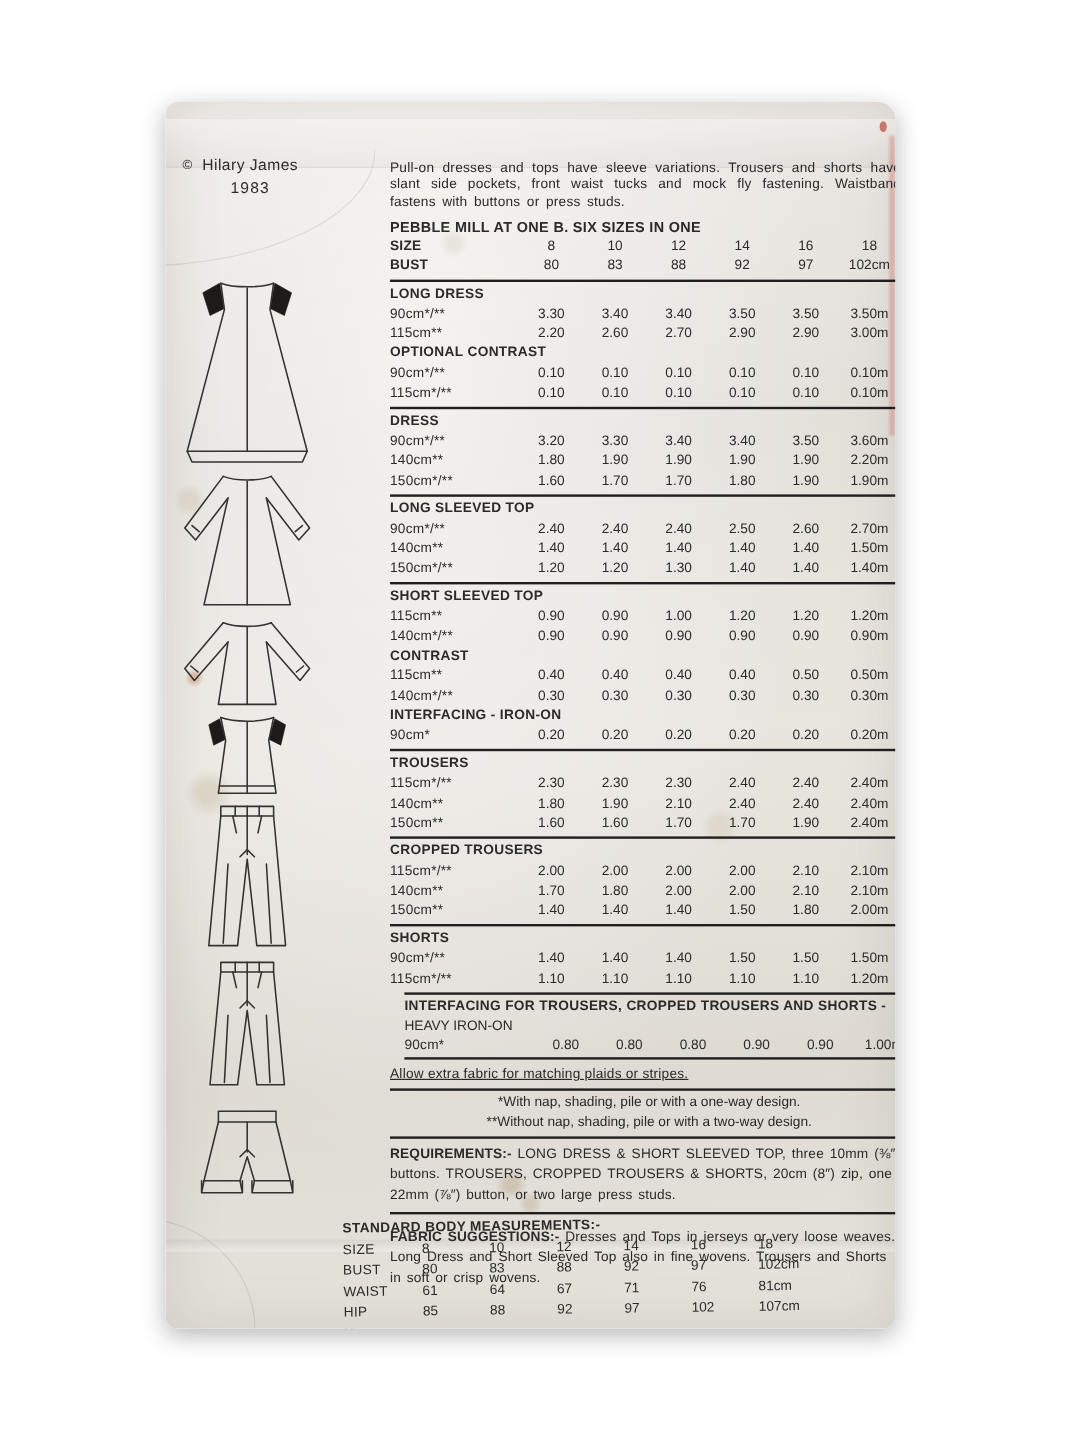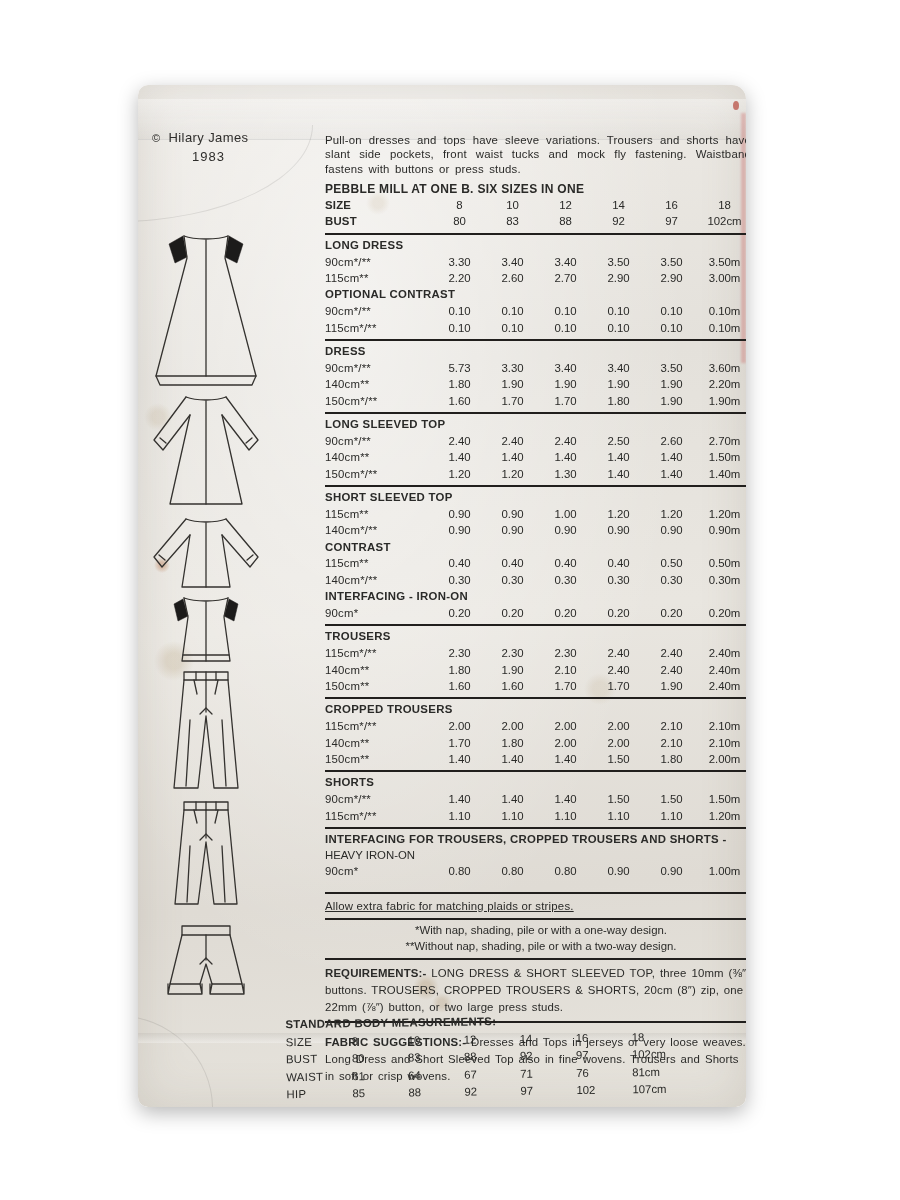--- a/index.html
+++ b/index.html
@@ -243,7 +243,7 @@
           <div class="sec-heading">DRESS</div>
           <div class="trow">
             <span class="tlbl">90cm*/**</span>
-            <span class="tcell">5.73</span>
+            <span class="tcell">3.20</span>
             <span class="tcell">3.30</span>
             <span class="tcell">3.40</span>
             <span class="tcell">3.40</span>

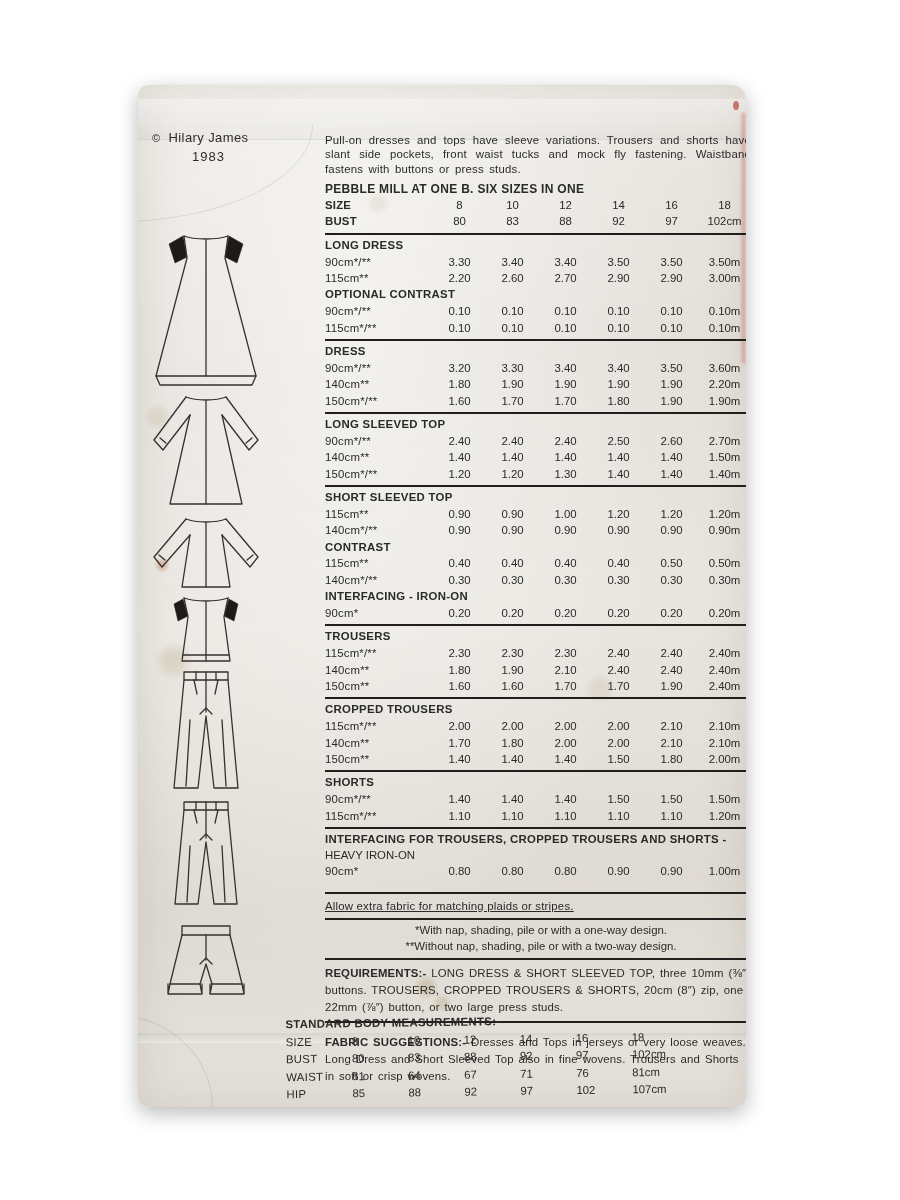--- a/index.html
+++ b/index.html
@@ -64,7 +64,7 @@
   .sec-heading{font-weight:700;letter-spacing:0.3px;line-height:16.8px;}
   .sec-heading2{line-height:15.5px;}
   .rule-above{border-top:2.6px solid #211f1d;margin-top:3px;padding-top:2px;}
-  .rule-below{border-bottom:2.6px solid #211f1d;padding-bottom:12px;}
+  .rule-below{border-bottom:2.6px solid #211f1d;padding-bottom:1px;margin-left:12px;}
   .plainline{line-height:17px;letter-spacing:0.2px;text-decoration:underline;}
   .allow-note{margin-top:2px;padding:2px 0 3px 0;border-bottom:2.4px solid #211f1d;}
   .nap-notes{padding:3px 0 4px 6px;border-bottom:2.4px solid #211f1d;text-align:center;}

